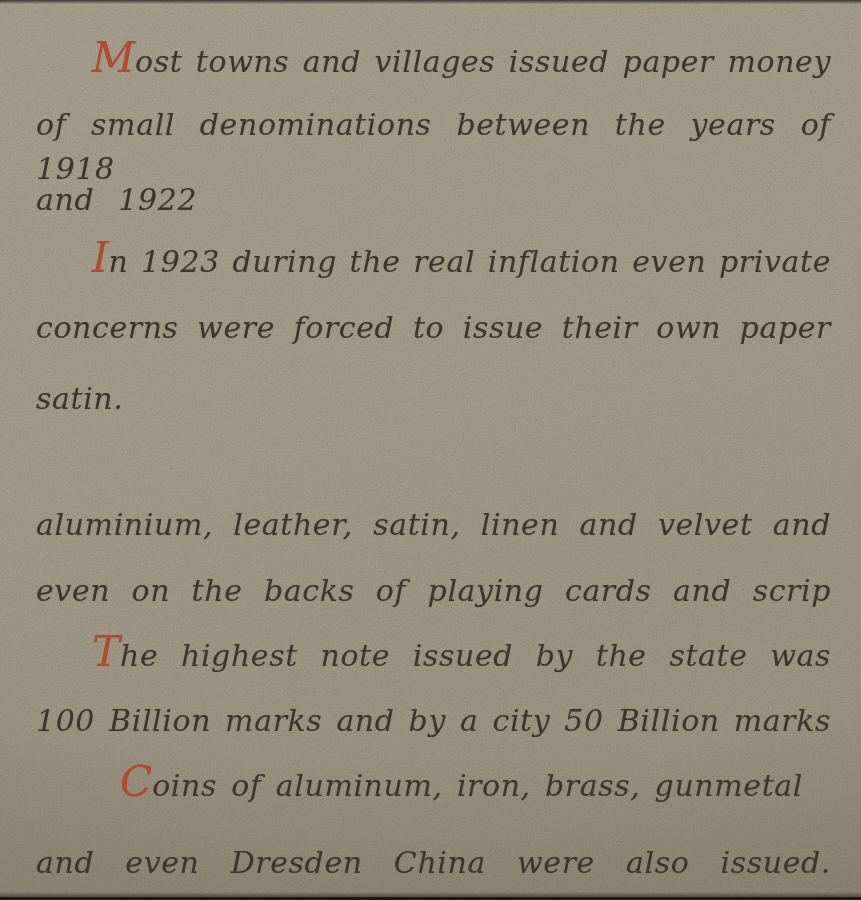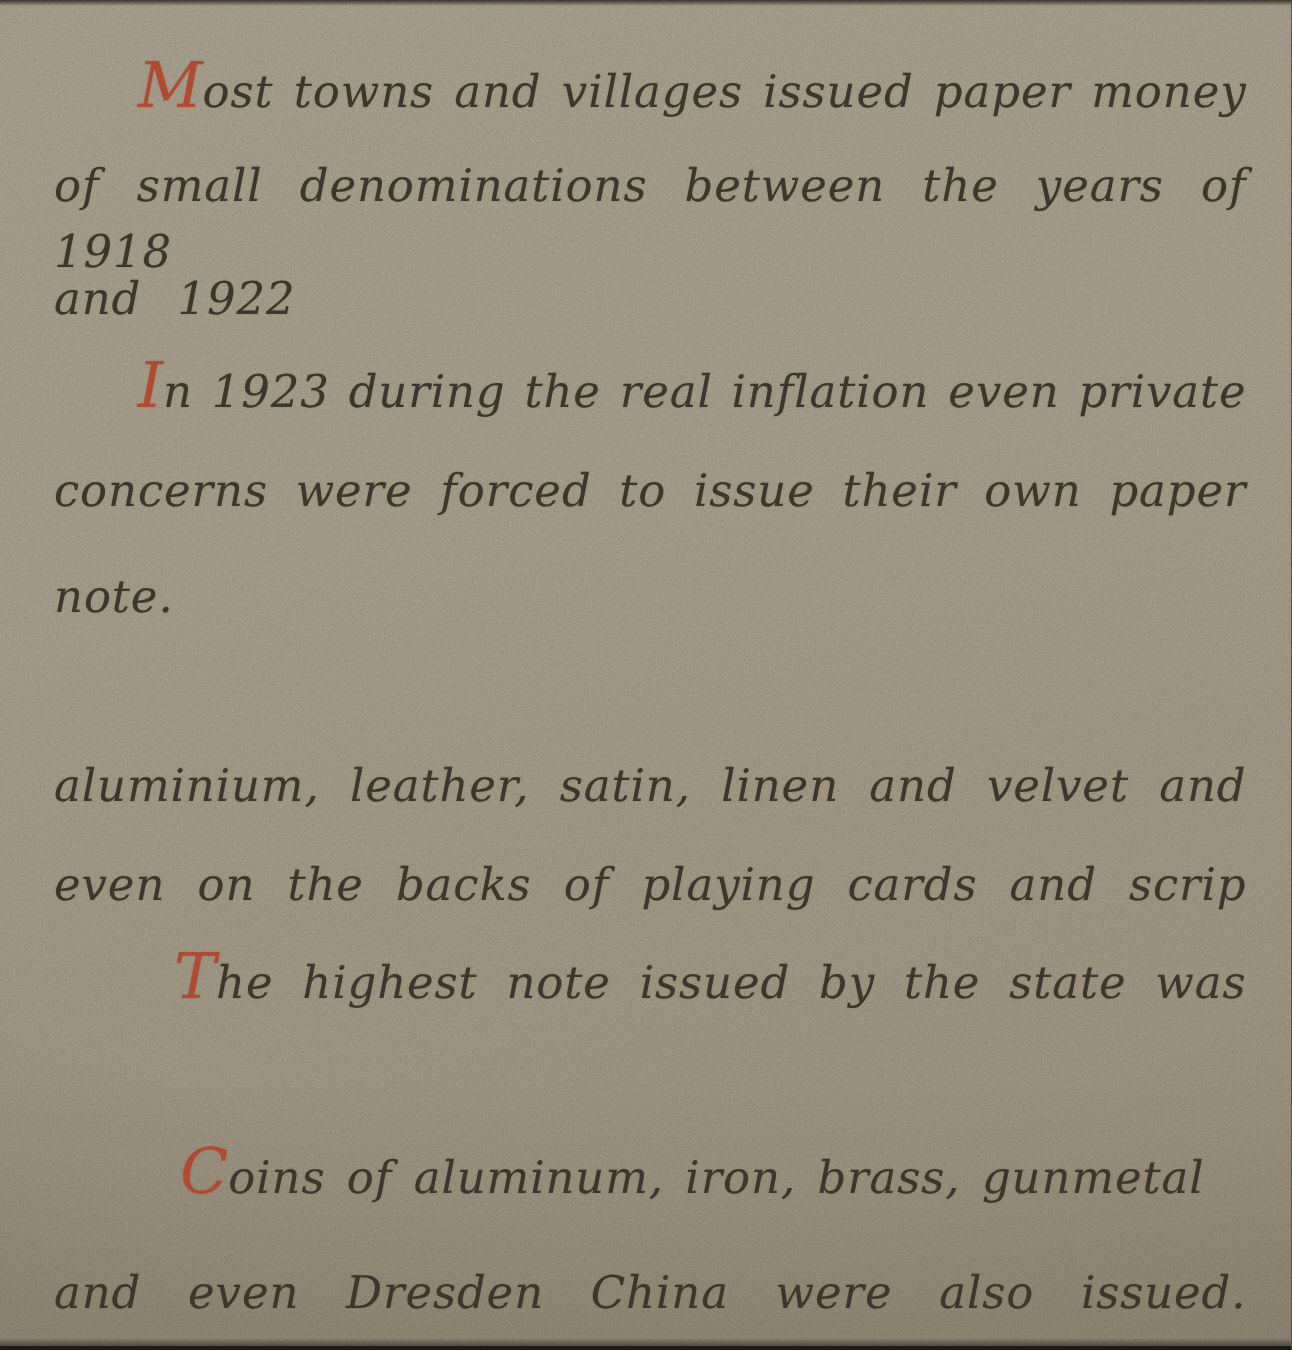--- a/index.html
+++ b/index.html
@@ -124,7 +124,7 @@
 
   <div class="ln l3 indent justify"><span class="initial">I</span><span>n 1923 during the real inflation even private</span></div>
   <div class="ln l4 start justify"><span>concerns were forced to issue their own paper</span></div>
-  <div class="ln l5 start short"><span>note.</span></div>
+  <div class="ln l5 start short"><span>satin.</span></div>
 
   <div class="ln l7 start justify"><span>aluminium, leather, satin, linen and velvet and</span></div>
   <div class="ln l8 start justify"><span>even on the backs of playing cards and scrip</span></div>

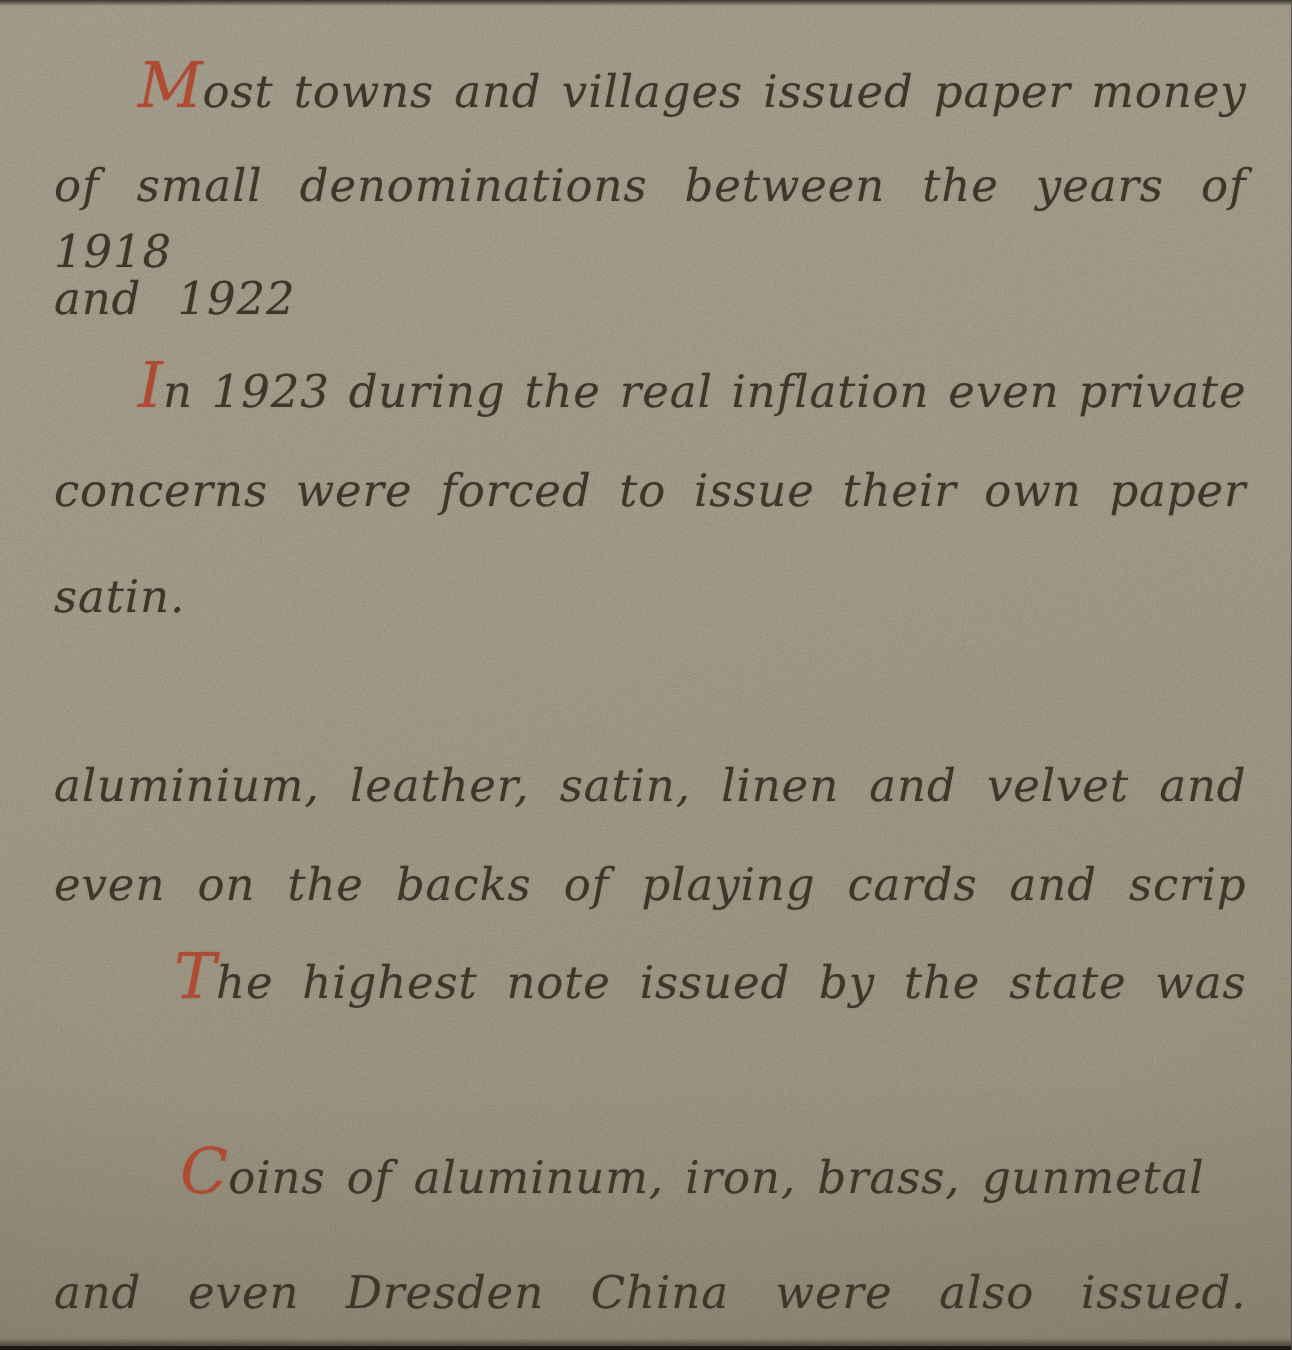--- a/index.html
+++ b/index.html
@@ -90,7 +90,7 @@
   .l6  { top: 438px; }
   .l7  { top: 503px; }
   .l8  { top: 569px; }
-  .l9  { top: 634px; margin-left: 24px; }
+  .l9  { top: 634px; }
   .l10 { top: 699px; }
   .l11 { top: 764px; right: 58px; margin-left: 28px; }
   .l12 { top: 841px; }

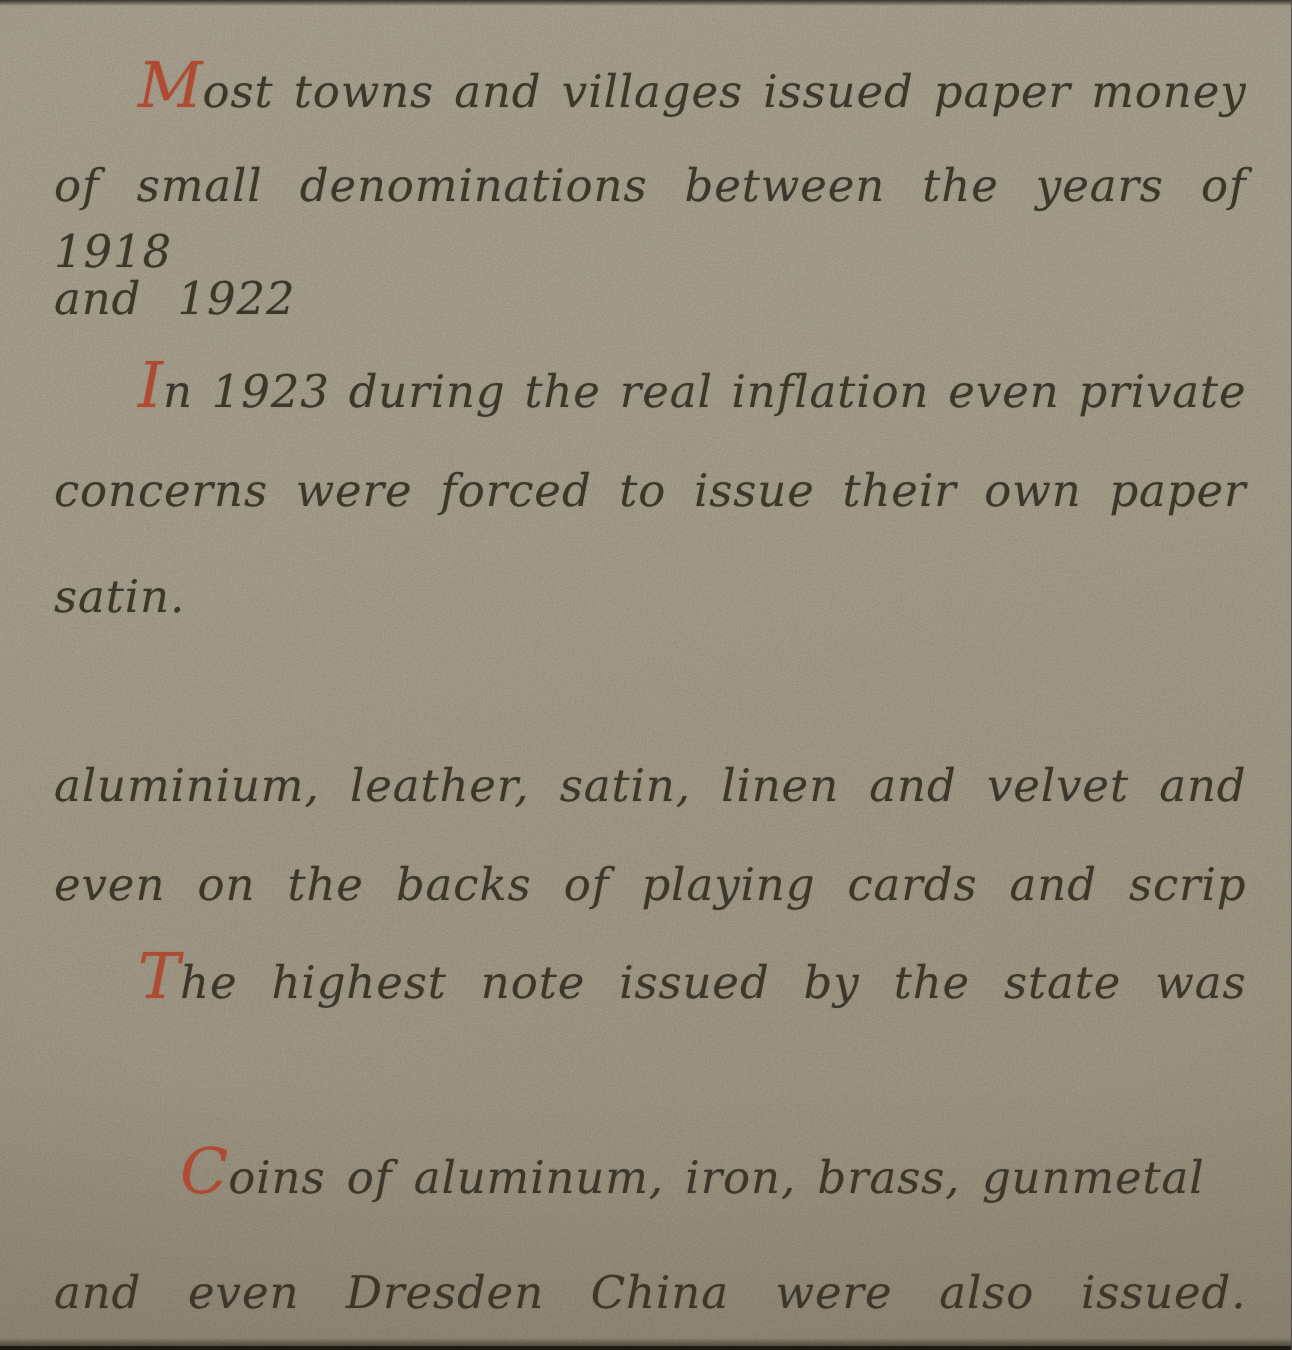--- a/index.html
+++ b/index.html
@@ -130,6 +130,7 @@
   <div class="ln l8 start justify"><span>even on the backs of playing cards and scrip</span></div>
 
   <div class="ln l9 indent justify"><span class="initial">T</span><span>he highest note issued by the state was</span></div>
+  <div class="ln l10 start justify"><span>100 Billion marks and by a city 50 Billion marks</span></div>
 
   <div class="ln l11 indent justify"><span class="initial">C</span><span>oins of aluminum, iron, brass, gunmetal</span></div>
   <div class="ln l12 start justify"><span>and even Dresden China were also issued.</span></div>

